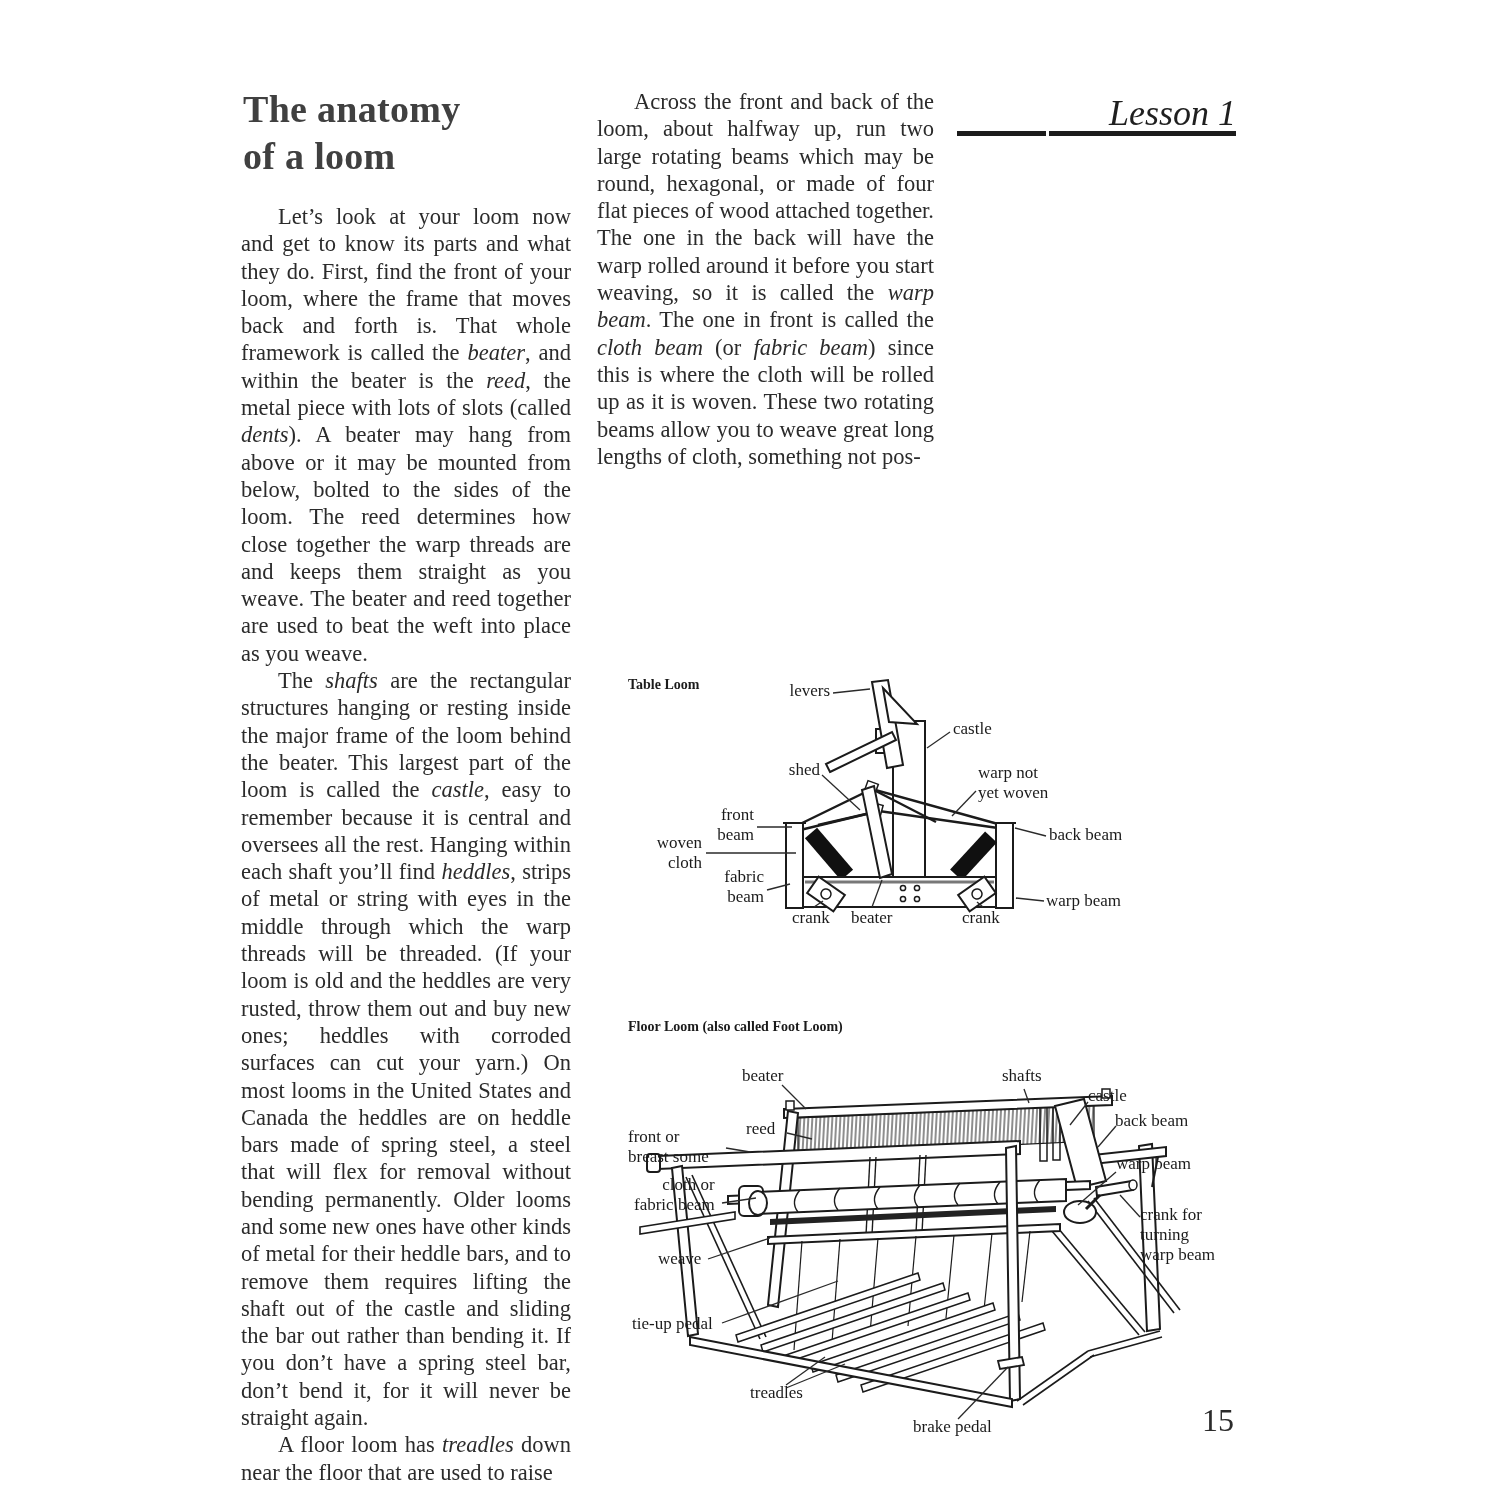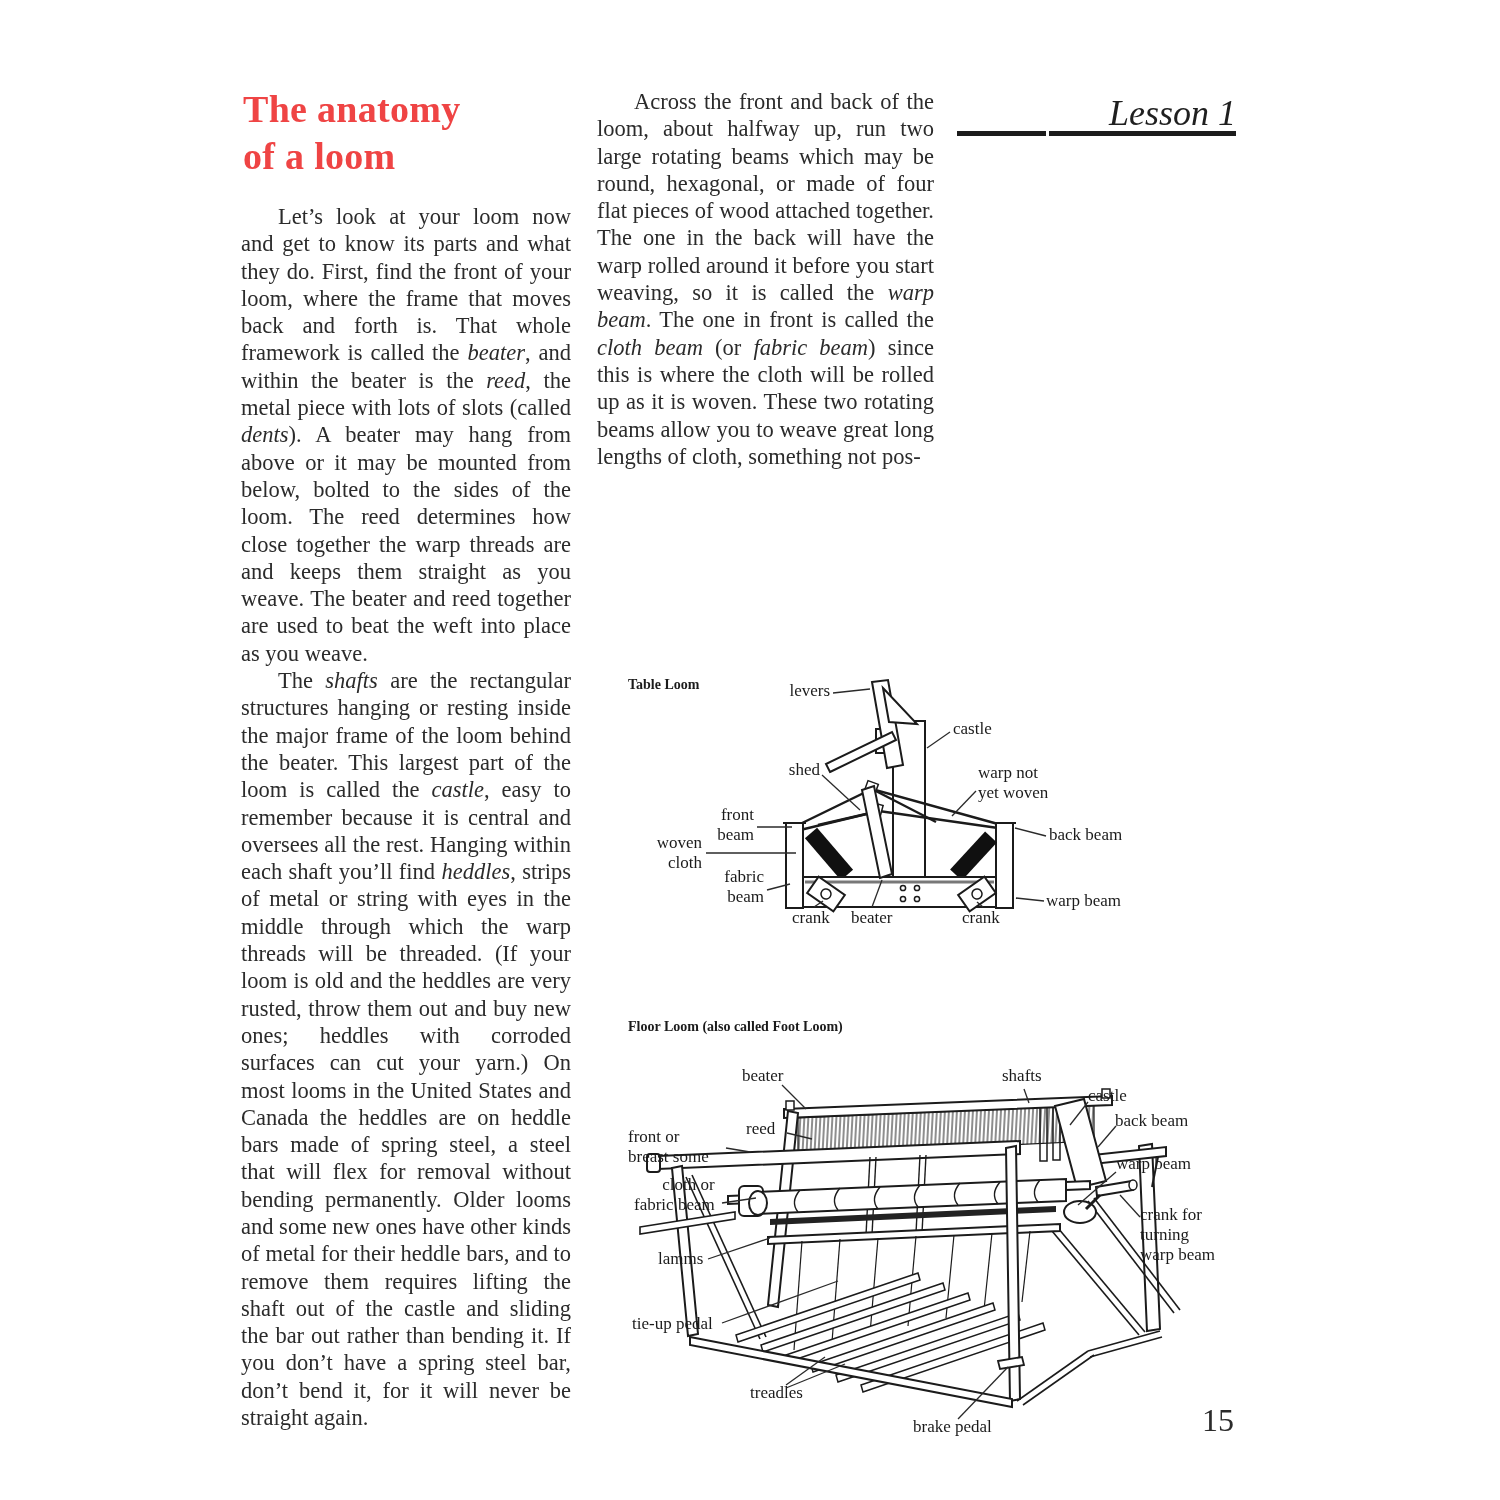--- a/index.html
+++ b/index.html
@@ -7,7 +7,7 @@
           font-family:"Liberation Serif", serif; color:#2b2b2b; overflow:hidden; }
 
   .title { position:absolute; left:243px; top:86px; font-size:38px; line-height:47px;
-           font-weight:bold; color:#ef4444; white-space:pre-line; letter-spacing:.3px; }
+           font-weight:bold; color:#404040; white-space:pre-line; letter-spacing:.3px; }
 
   .lesson { position:absolute; left:930px; top:92px; width:306px; text-align:right;
             font-style:italic; font-size:36px; color:#1f1f1f; }

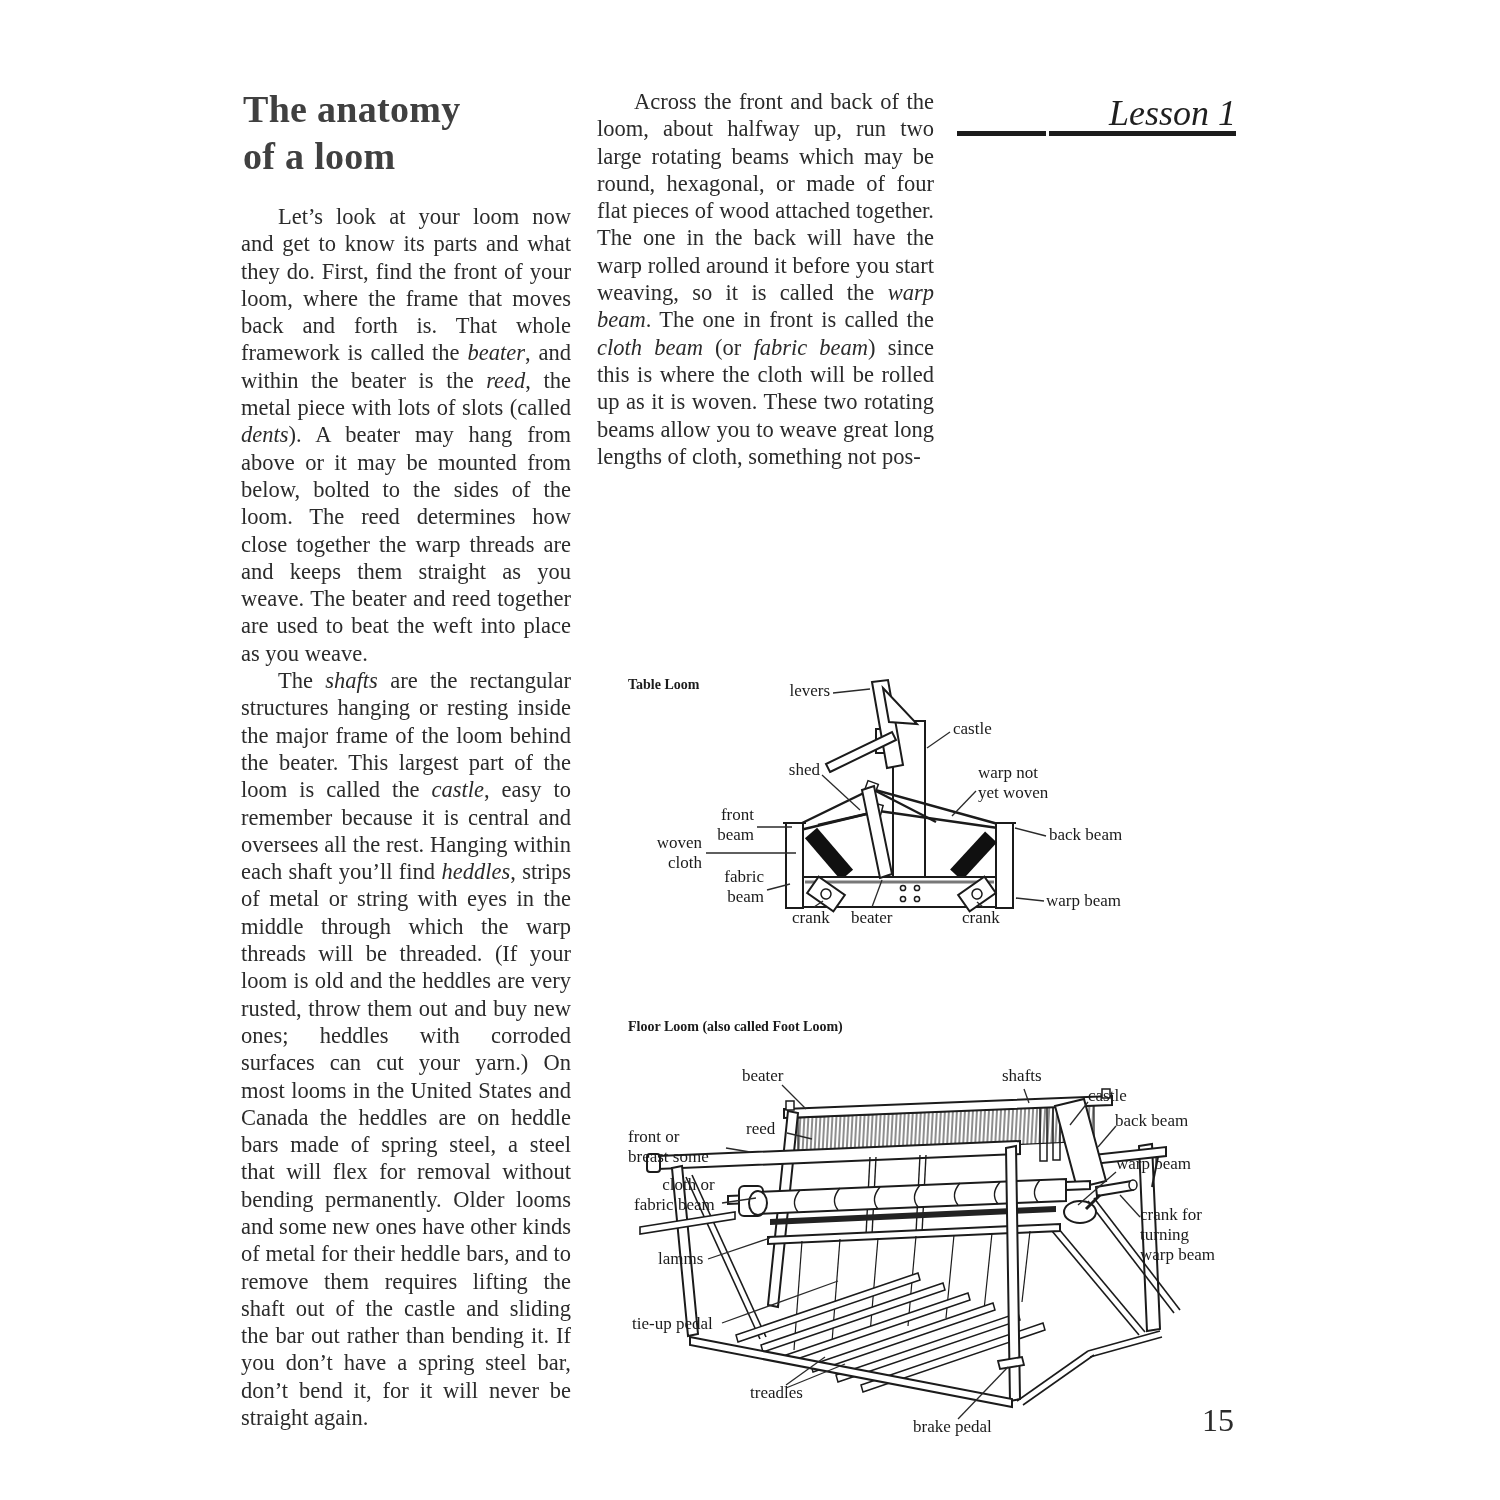--- a/index.html
+++ b/index.html
@@ -264,7 +264,7 @@
     <div class="fig-label" style="left:520px; top:200px;">crank for
 turning
 warp beam</div>
-    <div class="fig-label" style="left:38px; top:244px;">lamms</div>
+    <div class="fig-label" style="left:38px; top:244px;">weave</div>
     <div class="fig-label" style="left:12px; top:309px;">tie-up pedal</div>
     <div class="fig-label" style="left:130px; top:378px;">treadles</div>
     <div class="fig-label" style="left:293px; top:412px;">brake pedal</div>

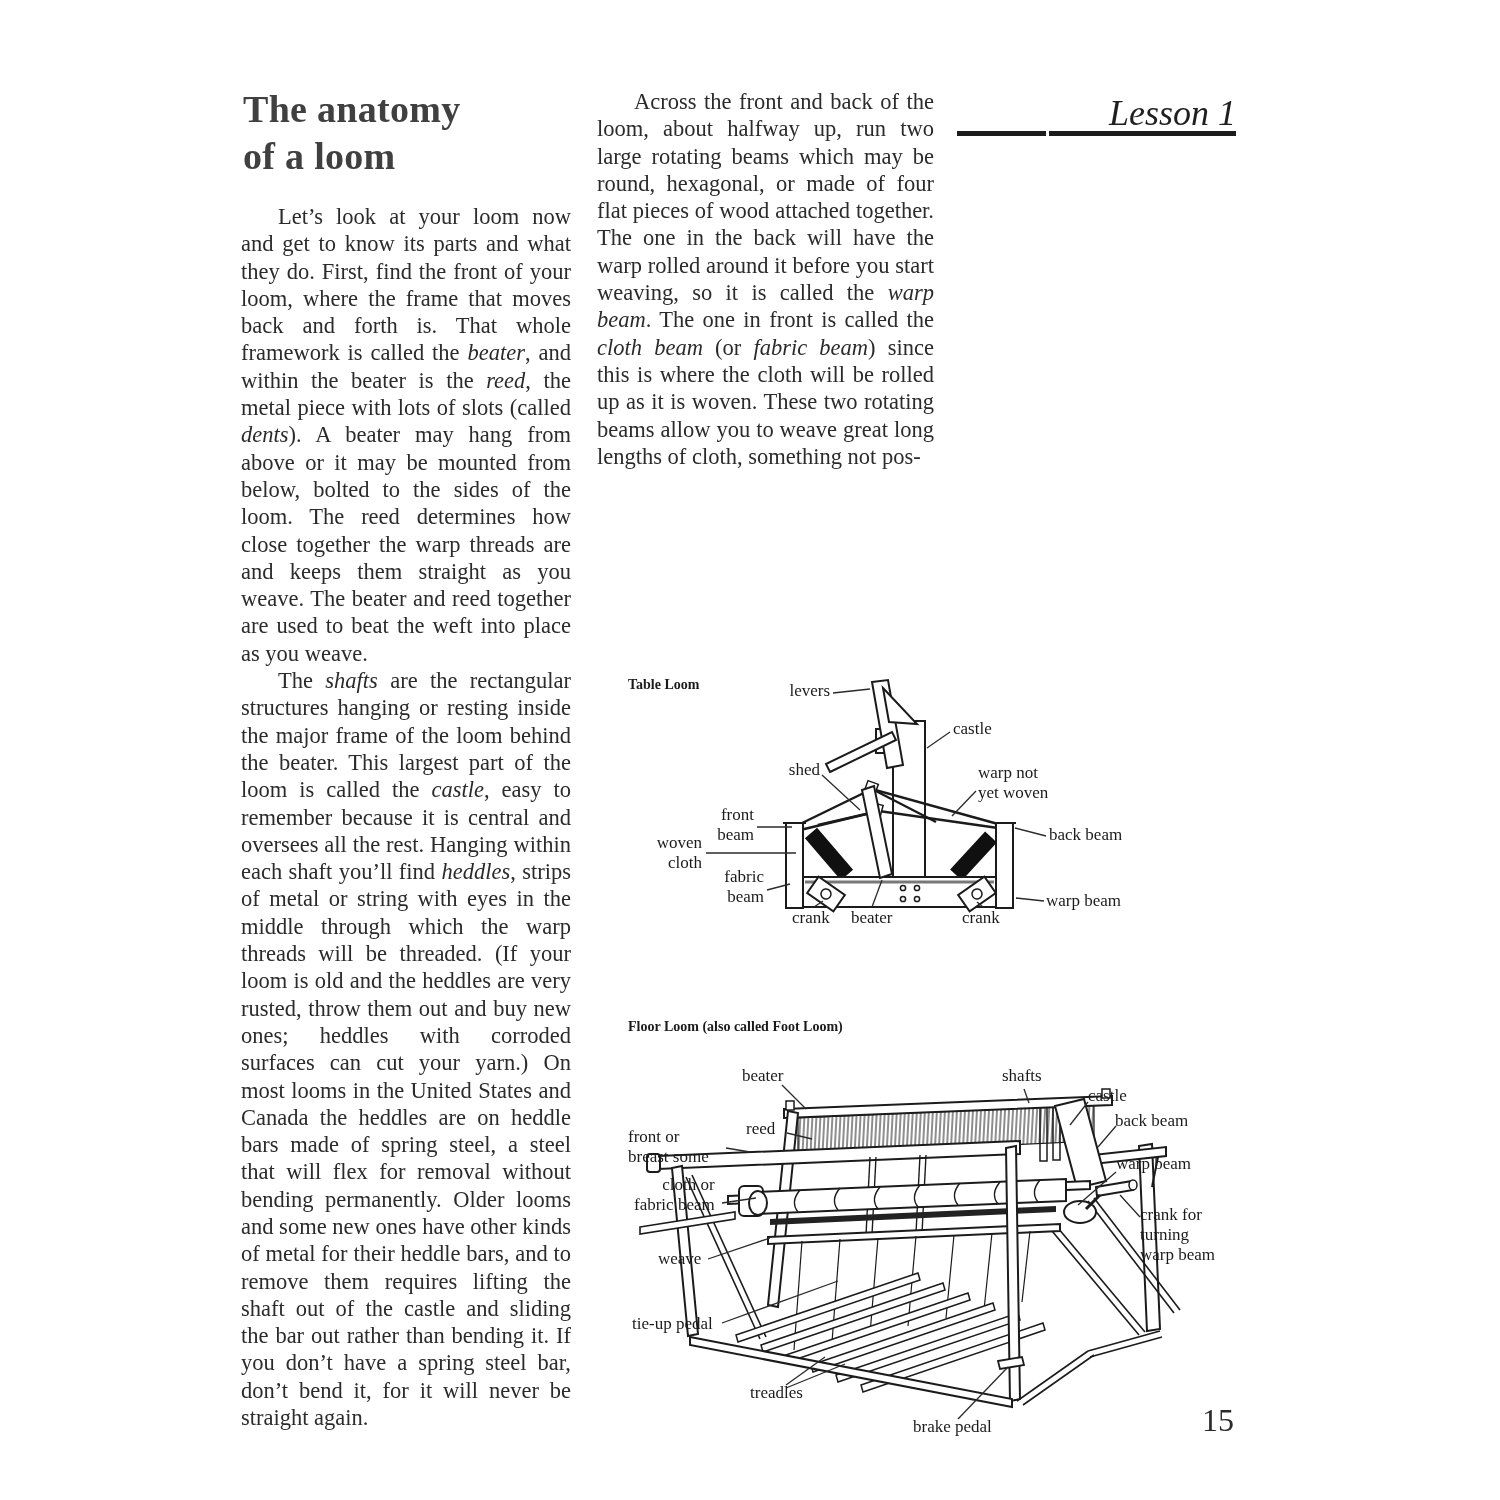--- a/index.html
+++ b/index.html
@@ -47,6 +47,7 @@
   <div class="col col-left">
     <p class="par indent">Let’s look at your loom now and get to know its parts and what they do. First, find the front of your loom, where the frame that moves back and forth is. That whole framework is called the <i>beater</i>, and within the beater is the <i>reed</i>, the metal piece with lots of slots (called <i>dents</i>). A beater may hang from above or it may be mounted from below, bolted to the sides of the loom. The reed determines how close together the warp threads are and keeps them straight as you weave. The beater and reed together are used to beat the weft into place as you weave.</p>
     <p class="par indent">The <i>shafts</i> are the rectangular structures hanging or resting inside the major frame of the loom behind the beater. This largest part of the loom is called the <i>castle</i>, easy to remember because it is central and oversees all the rest. Hanging within each shaft you’ll find <i>heddles</i>, strips of metal or string with eyes in the middle through which the warp threads will be threaded. (If your loom is old and the heddles are very rusted, throw them out and buy new ones; heddles with corroded surfaces can cut your yarn.) On most looms in the United States and Canada the heddles are on heddle bars made of spring steel, a steel that will flex for removal without bending permanently. Older looms and some new ones have other kinds of metal for their heddle bars, and to remove them requires lifting the shaft out of the castle and sliding the bar out rather than bending it. If you don’t have a spring steel bar, don’t bend it, for it will never be straight again.</p>
+    <p class="par indent">A floor loom has <i>treadles</i> down near the floor that are used to raise</p>
   </div>
 
   <div class="col col-mid">

